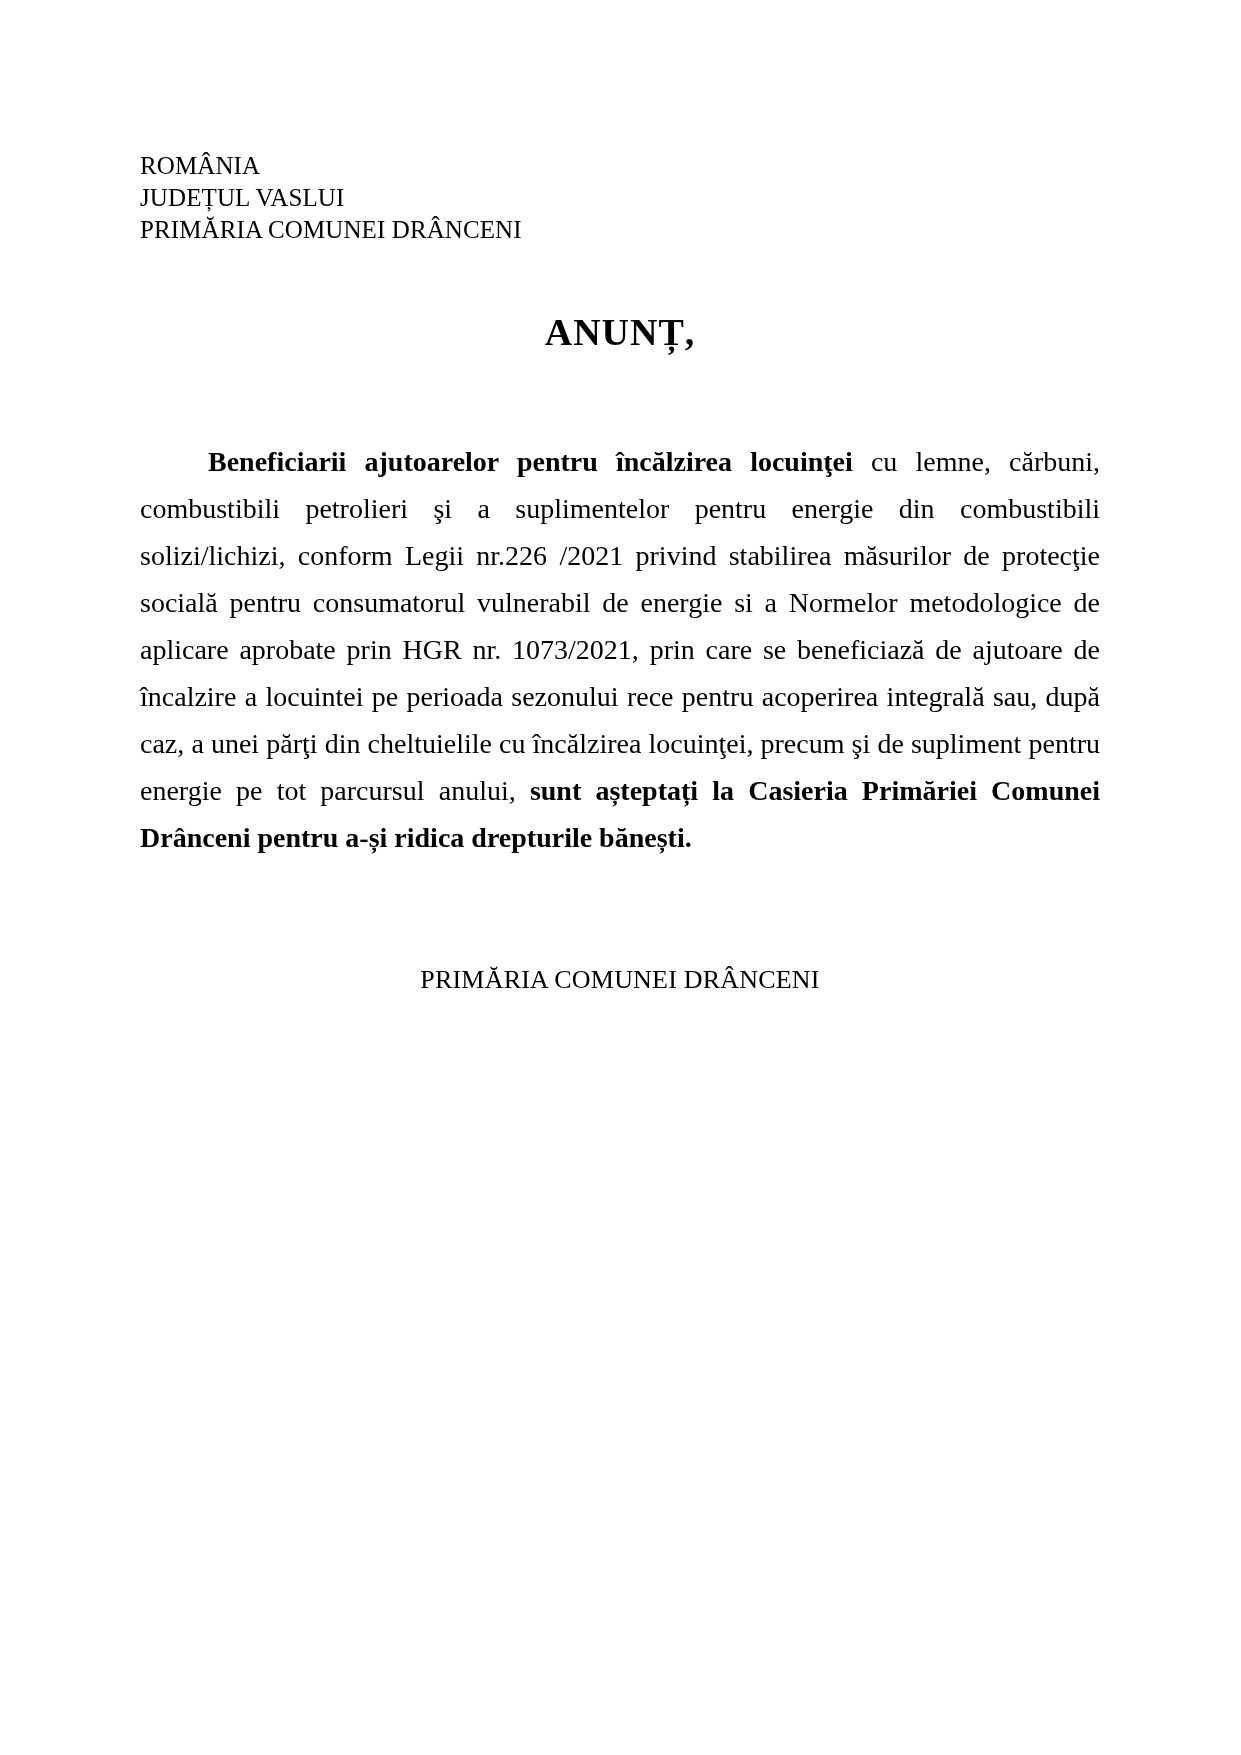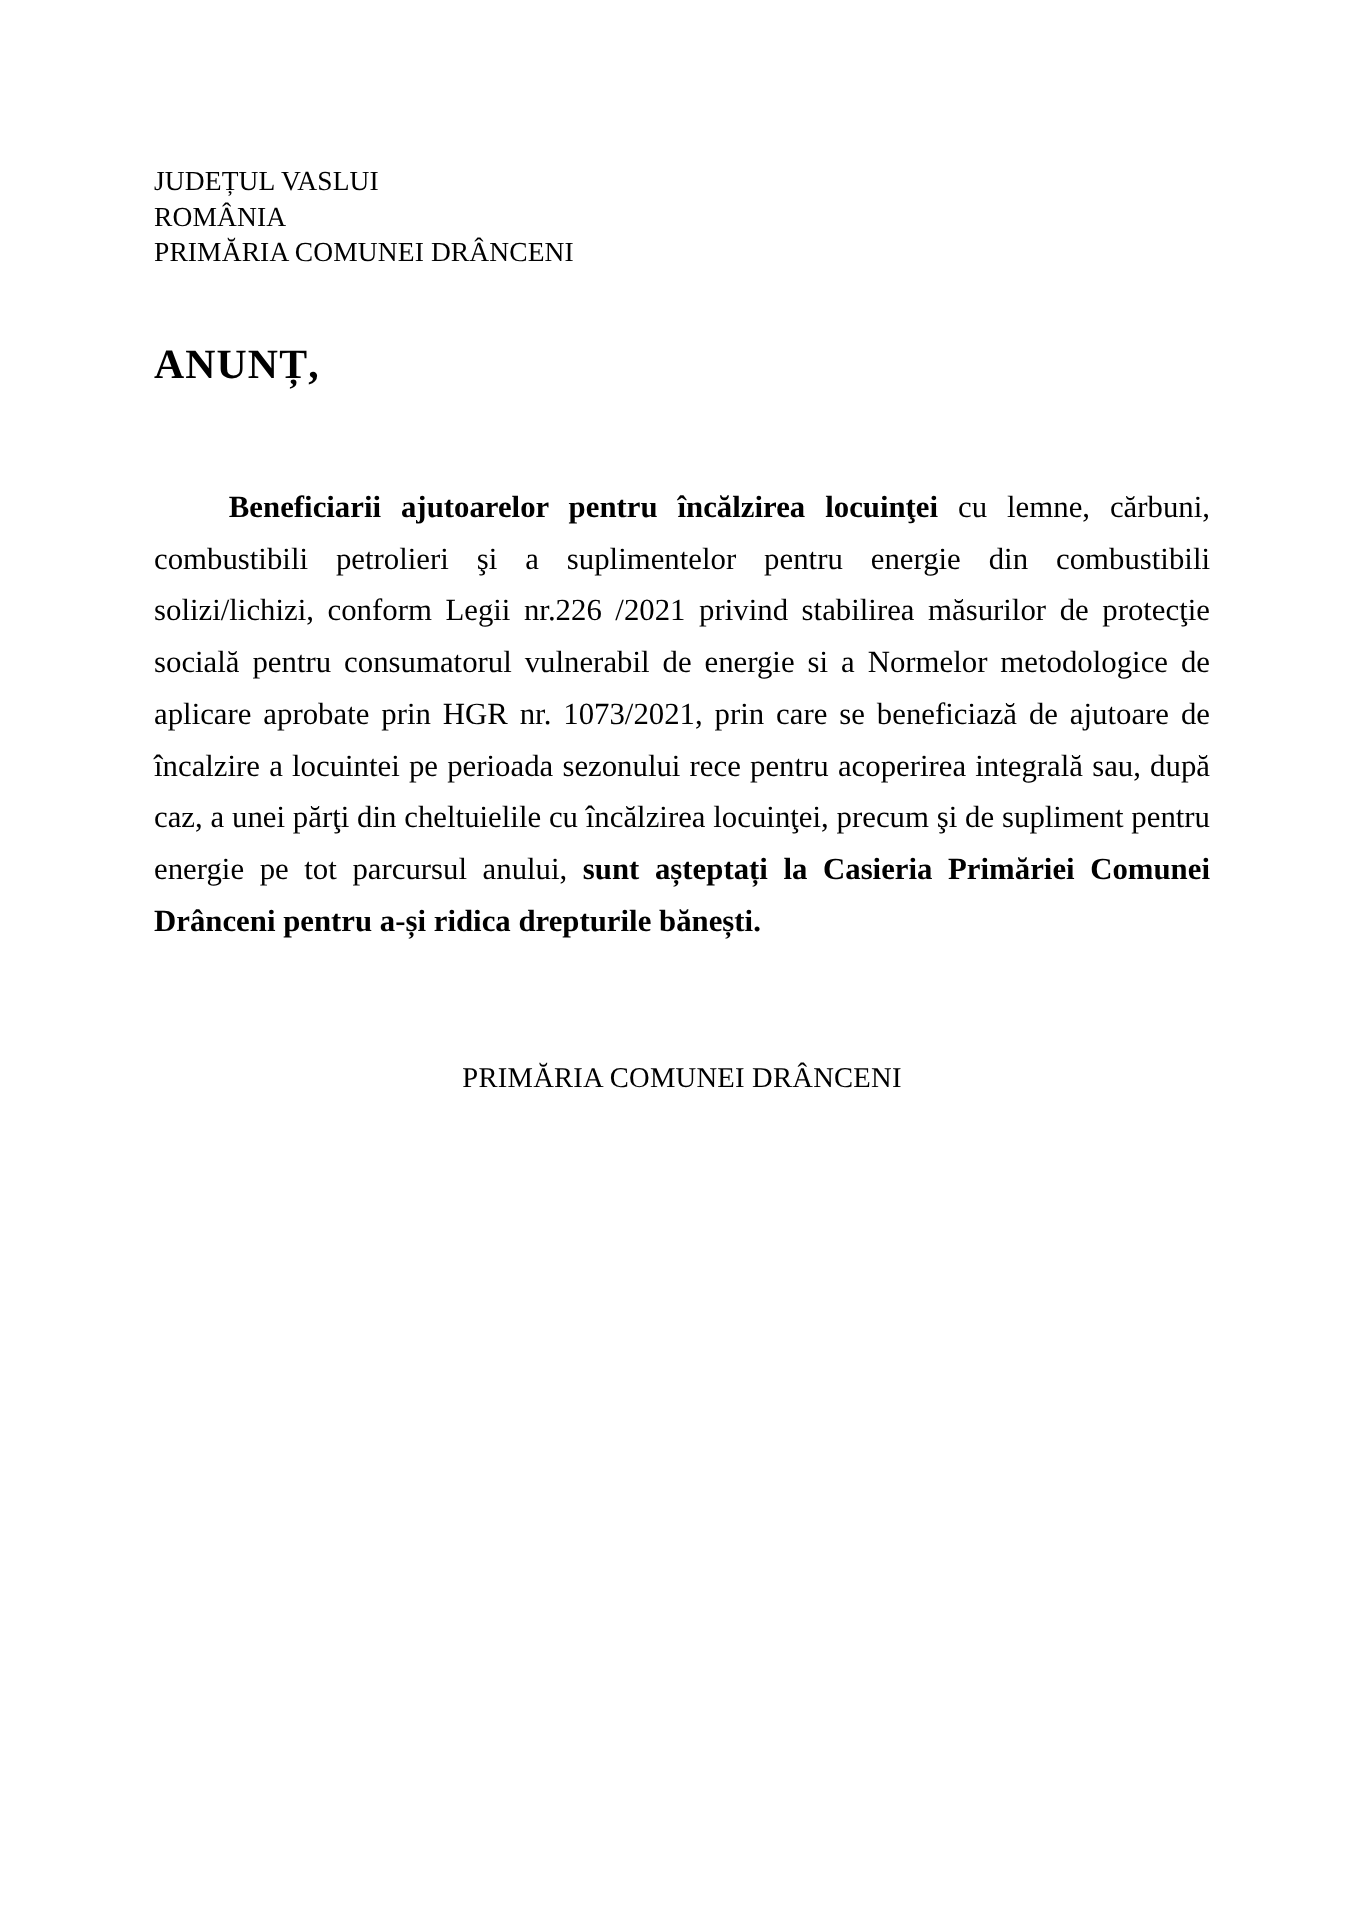--- a/index.html
+++ b/index.html
@@ -69,8 +69,8 @@
   <div class="content">
 
     <div class="letterhead">
+      <div>ROMÂNIA</div>
       <div>JUDEȚUL VASLUI</div>
-      <div>ROMÂNIA</div>
       <div>PRIMĂRIA COMUNEI DRÂNCENI</div>
     </div>
 

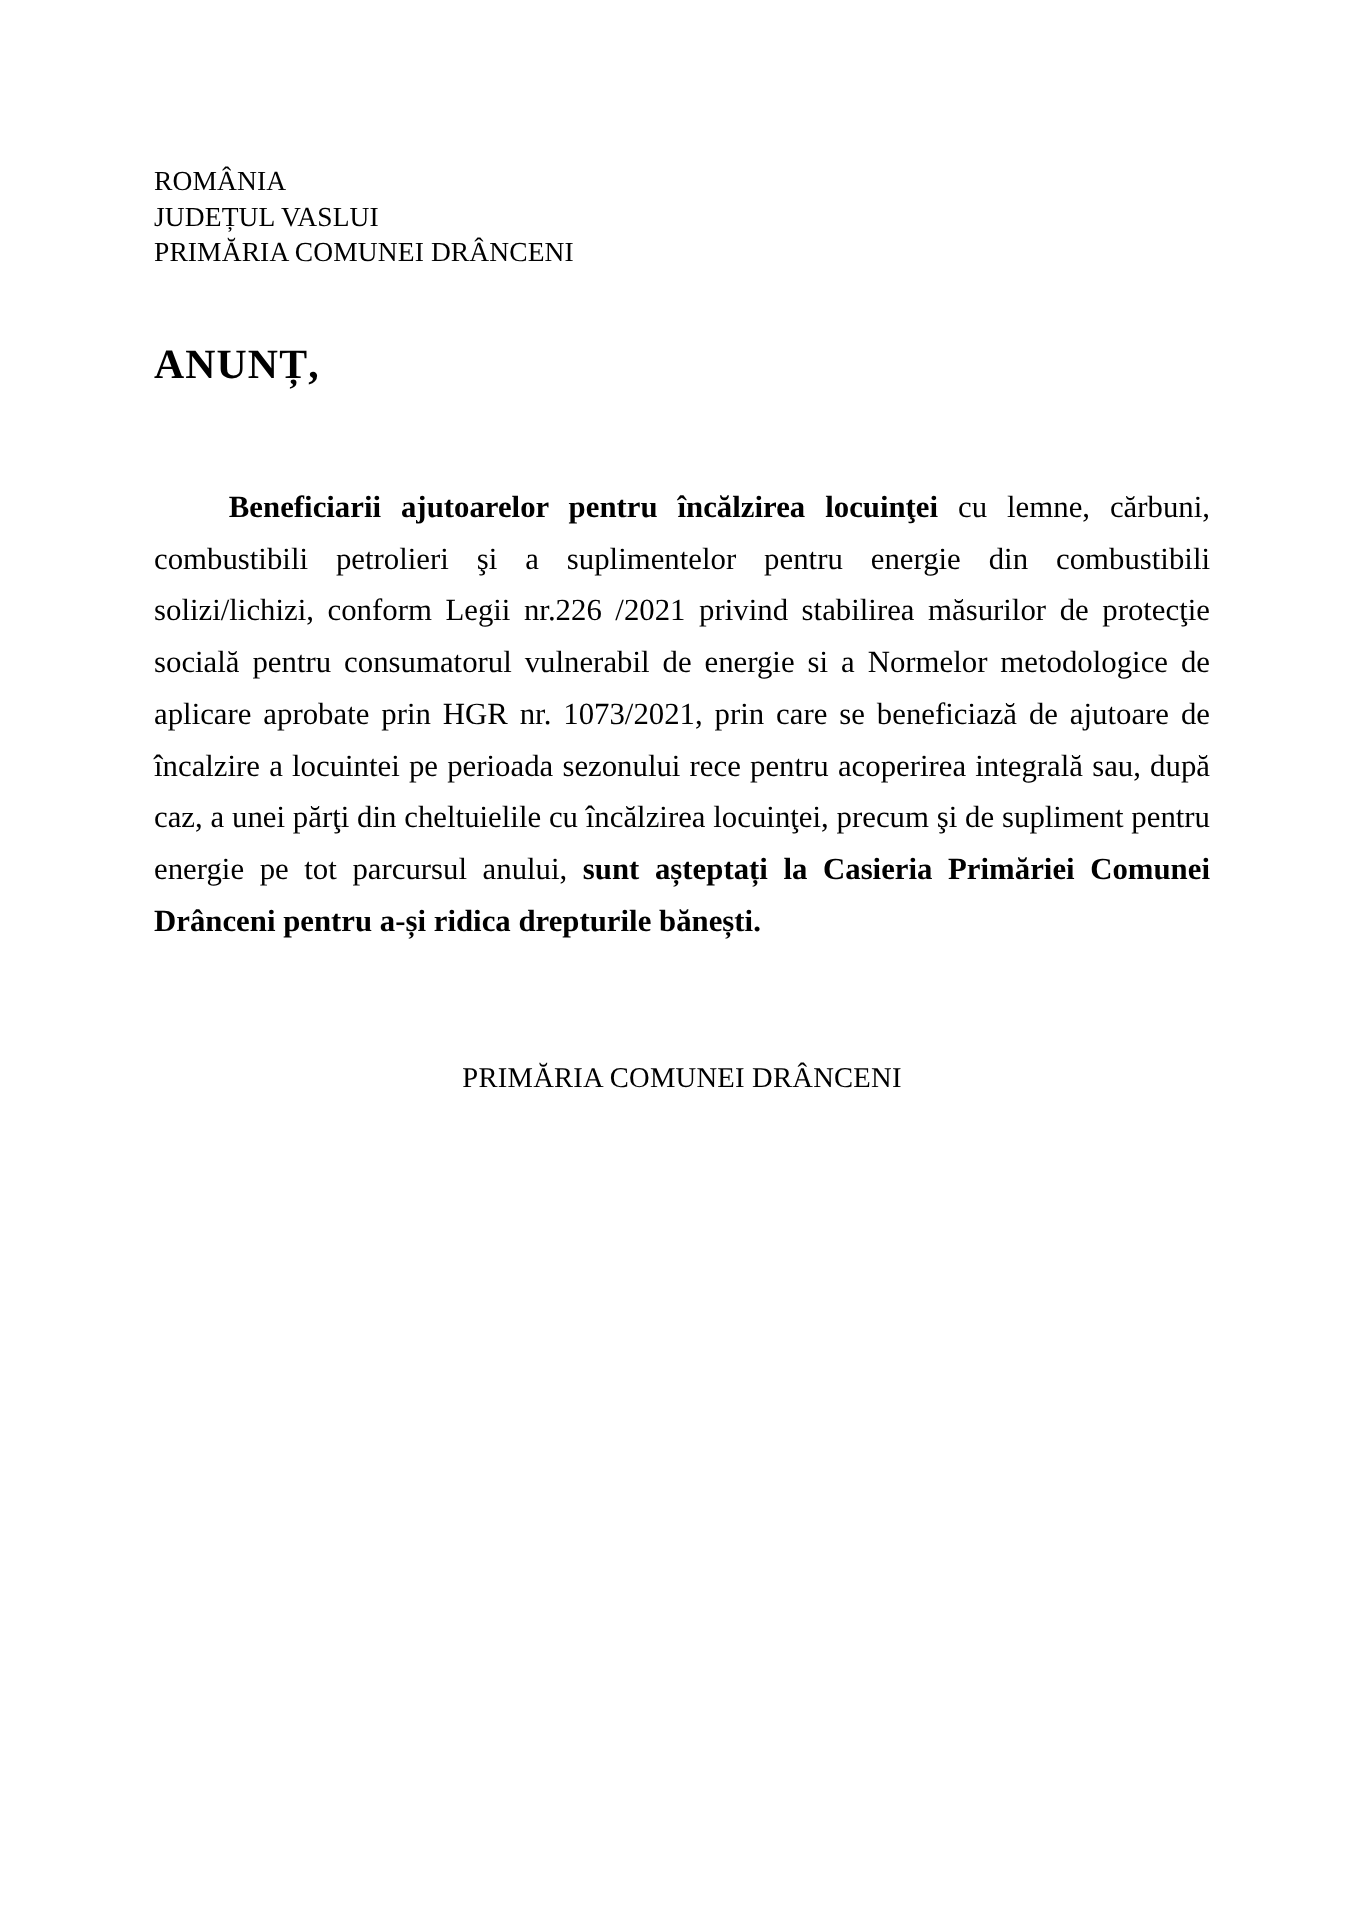--- a/index.html
+++ b/index.html
@@ -38,6 +38,7 @@
     white-space: nowrap;
   }
   .title {
+    text-align: center;
     font-size: 38px;
     font-weight: bold;
     letter-spacing: 1px;

